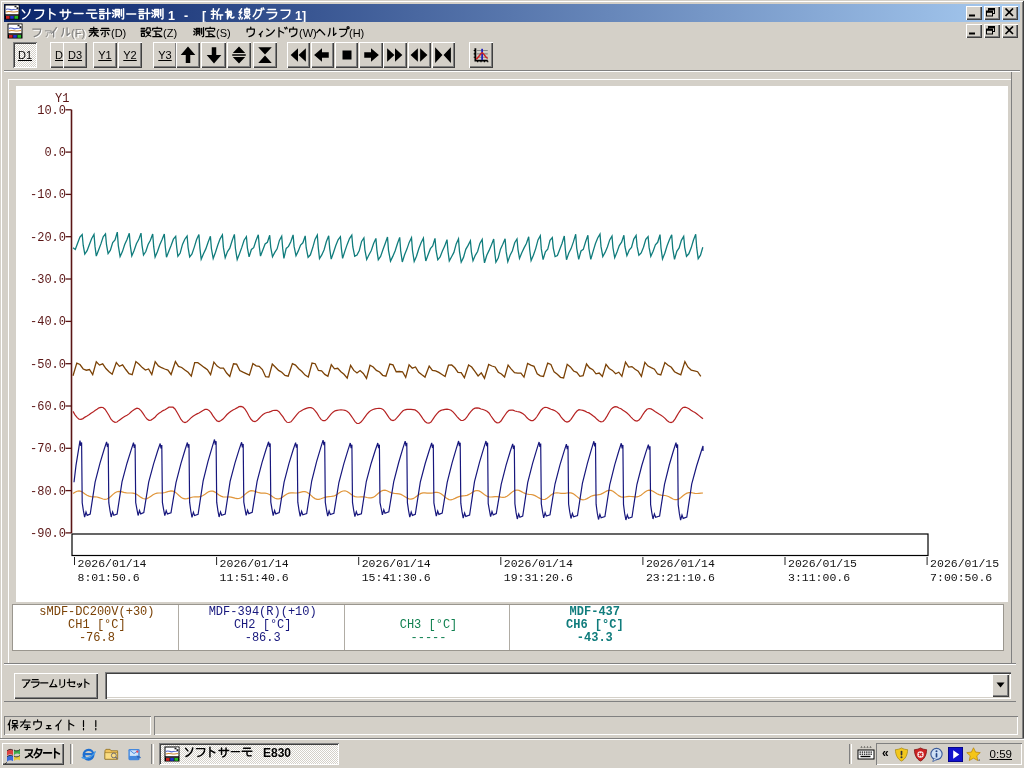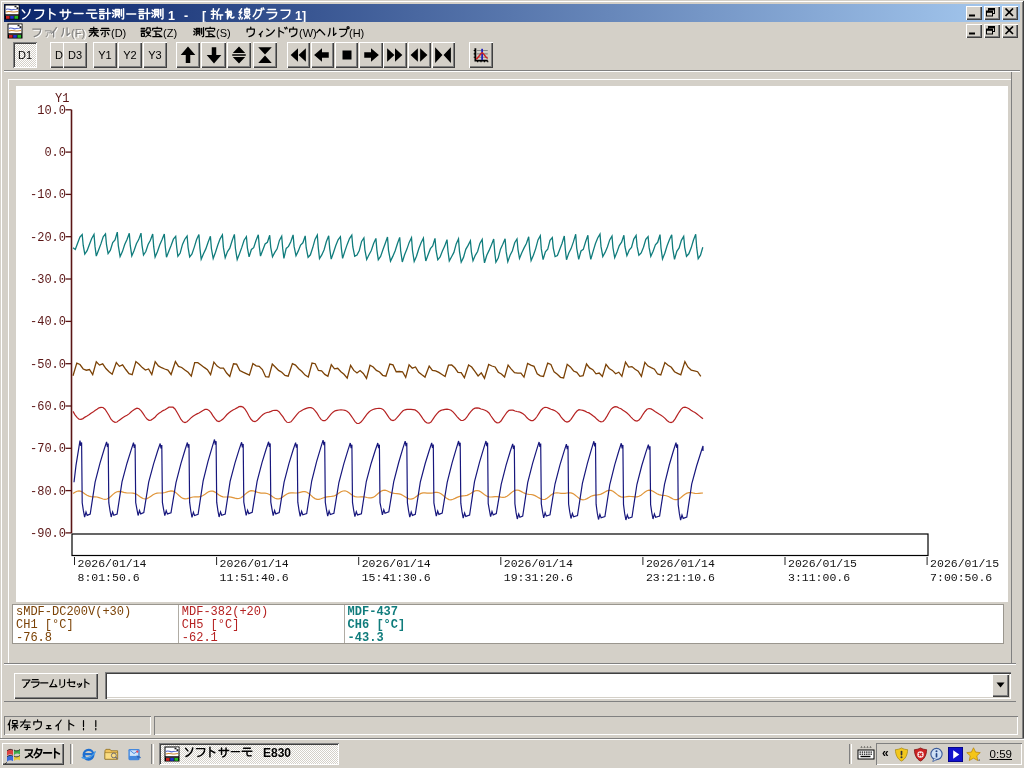--- a/index.html
+++ b/index.html
@@ -21,7 +21,7 @@
 .tbn { position:absolute; top:2px; height:26px; background:#d4d0c8;
   box-shadow: inset 1px 1px 0 #fff, inset -1px -1px 0 #404040, inset -2px -2px 0 #808080;
   display:flex; align-items:center; justify-content:center;
-  font:11px "Liberation Sans"; color:#000; }
+  font:11px "Liberation Sans"; color:#000;text-decoration:underline; }
 .tbn svg { width:18px; height:18px; }
 .tbn.pressed { box-shadow: inset 1px 1px 0 #808080, inset -1px -1px 0 #fff, inset 2px 2px 0 #404040;
   background-image:conic-gradient(#fff 0 25%, #d4d0c8 0 50%, #fff 0 75%, #d4d0c8 0);

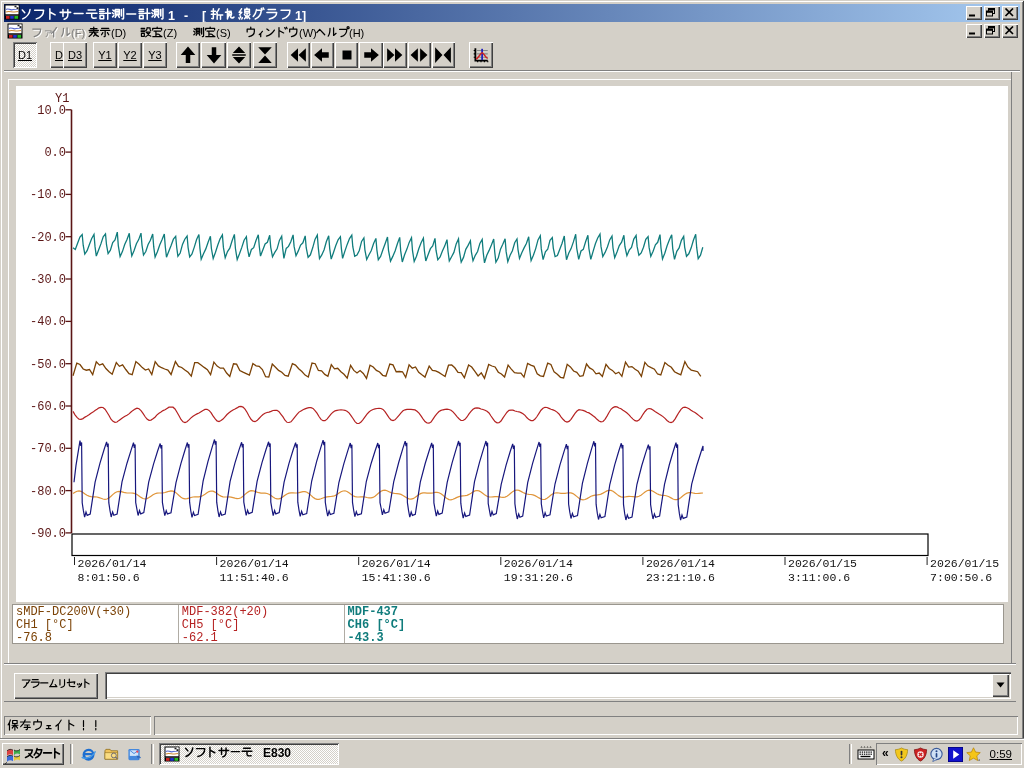--- a/index.html
+++ b/index.html
@@ -246,7 +246,7 @@
       <div class="tbn" style="left:59px;width:24px">D3</div>
       <div class="tbn" style="left:89px;width:24px">Y1</div>
       <div class="tbn" style="left:114px;width:24px">Y2</div>
-      <div class="tbn" style="left:139px;width:24px">Y3</div>
+      <div class="tbn" style="left:149px;width:24px">Y3</div>
       <div class="tbn" style="left:171.7px;width:24.5px">
         <svg viewBox="0 0 16 16">
           <path d="M8 0.5 L14.5 8 H10 V15 H6 V8 H1.5 Z" fill="#000"></path>

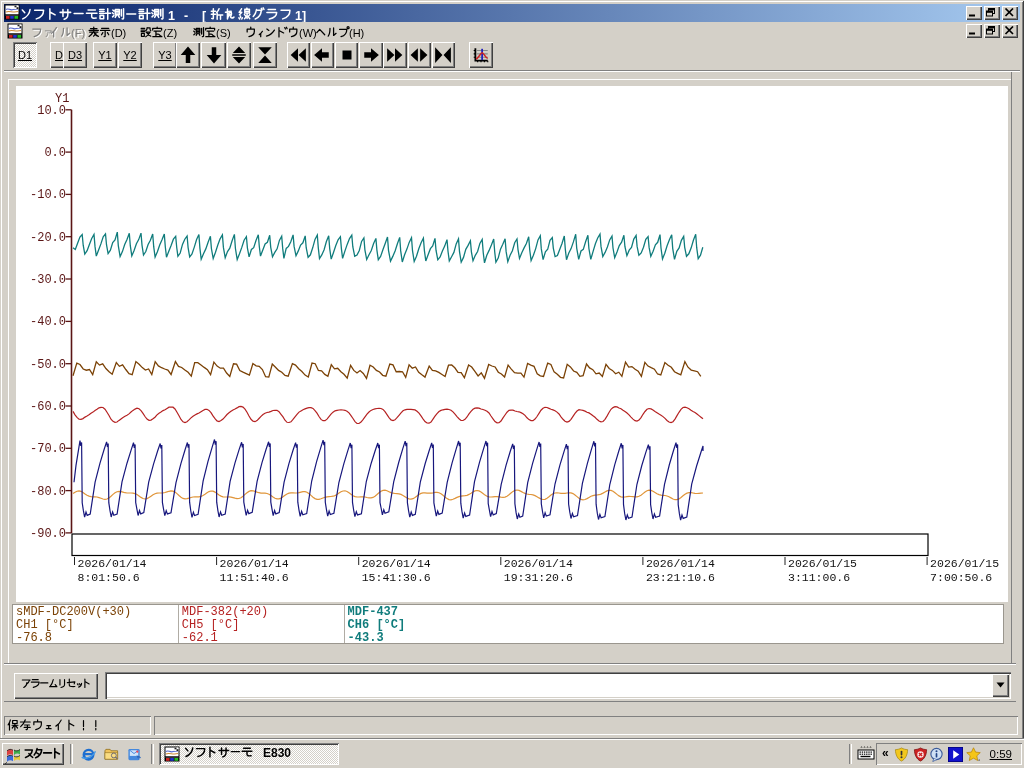--- a/index.html
+++ b/index.html
@@ -33,8 +33,8 @@
 #chartbox { position:absolute; left:12px; top:14px; width:992px; height:516px; background:#fff; }
 .mono { font-family:"Liberation Mono", monospace; font-size:12px; }
 .mono2 { font-family:"Liberation Mono", monospace; font-size:11.5px; }
-#legend { position:absolute; left:8px; top:532px; width:992px; height:40px; background:#fff;
-  border:1px solid #9a968e; display:flex; }
+#legend { position:absolute; left:8px; top:532px; width:992px; height:47px; background:#fff;
+  border:1px solid #9a968e; display:flex;text-align:center; }
 .lcell { width:165.8px; height:100%; border-right:1px solid #b0aca4; padding:1px 0 0 3px;
   font-family:"Liberation Mono", monospace; font-size:12px; line-height:13px; white-space:pre; }
 .lcell:last-child { border-right:none;font-weight:bold; }

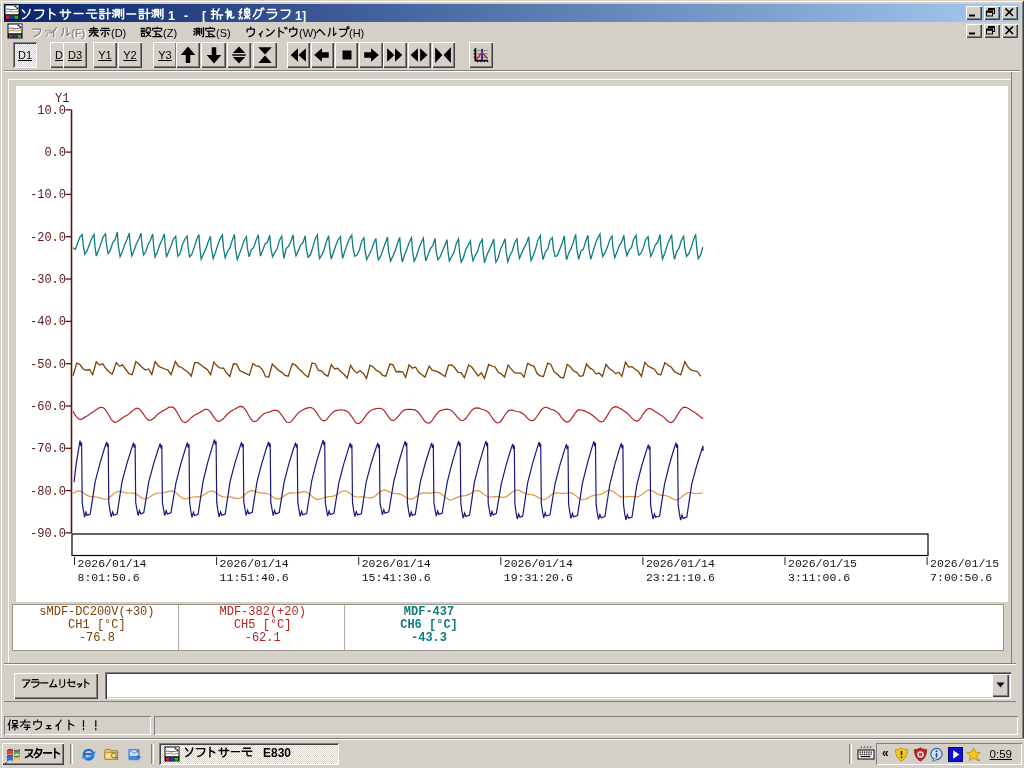--- a/index.html
+++ b/index.html
@@ -368,6 +368,7 @@
 </svg></div>
     <div id="legend">
         <div class="lcell" style="color:#7b4206"><div>sMDF-DC200V(+30)​</div><div>CH1 [°C]</div><div>-76.8</div></div>
+        <div class="lcell" style="color:#17177d"><div>MDF-394(R)(+10)​</div><div>CH2 [°C]</div><div>-86.3</div></div>
         <div class="lcell" style="color:#b52222"><div>MDF-382(+20)​</div><div>CH5 [°C]</div><div>-62.1</div></div>
         <div class="lcell" style="color:#107c7c"><div>MDF-437​</div><div>CH6 [°C]</div><div>-43.3</div></div>
       </div>

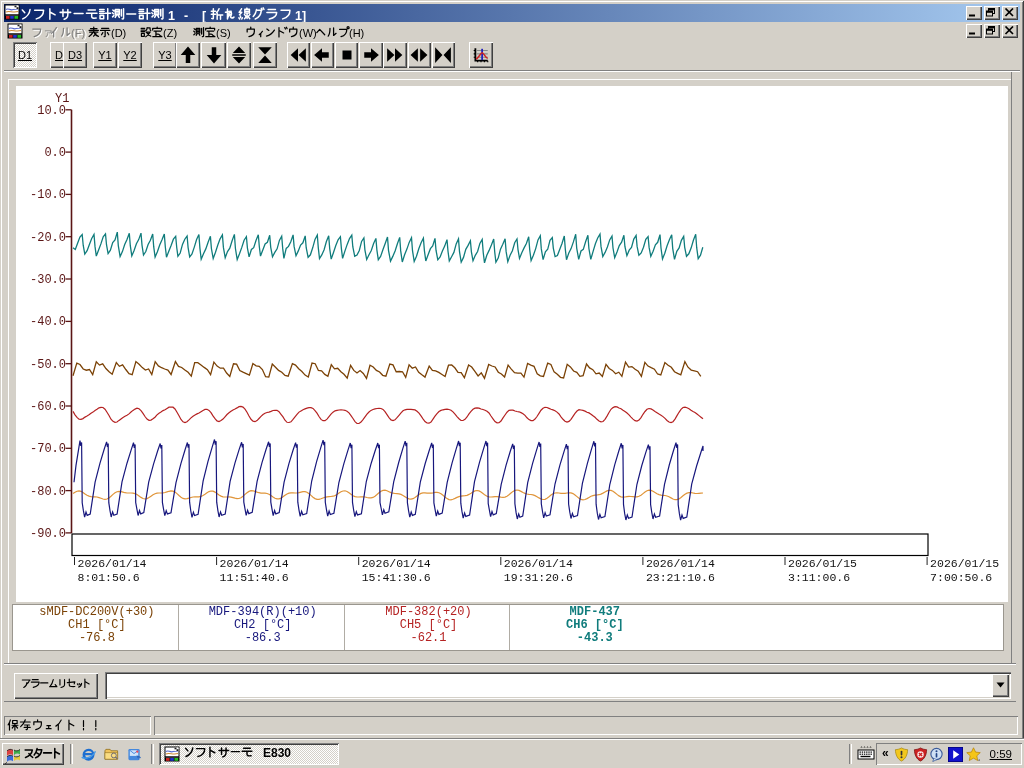--- a/index.html
+++ b/index.html
@@ -369,7 +369,6 @@
     <div id="legend">
         <div class="lcell" style="color:#7b4206"><div>sMDF-DC200V(+30)​</div><div>CH1 [°C]</div><div>-76.8</div></div>
         <div class="lcell" style="color:#17177d"><div>MDF-394(R)(+10)​</div><div>CH2 [°C]</div><div>-86.3</div></div>
-        <div class="lcell" style="color:#b52222"><div>MDF-382(+20)​</div><div>CH5 [°C]</div><div>-62.1</div></div>
         <div class="lcell" style="color:#107c7c"><div>MDF-437​</div><div>CH6 [°C]</div><div>-43.3</div></div>
       </div>
   </div>

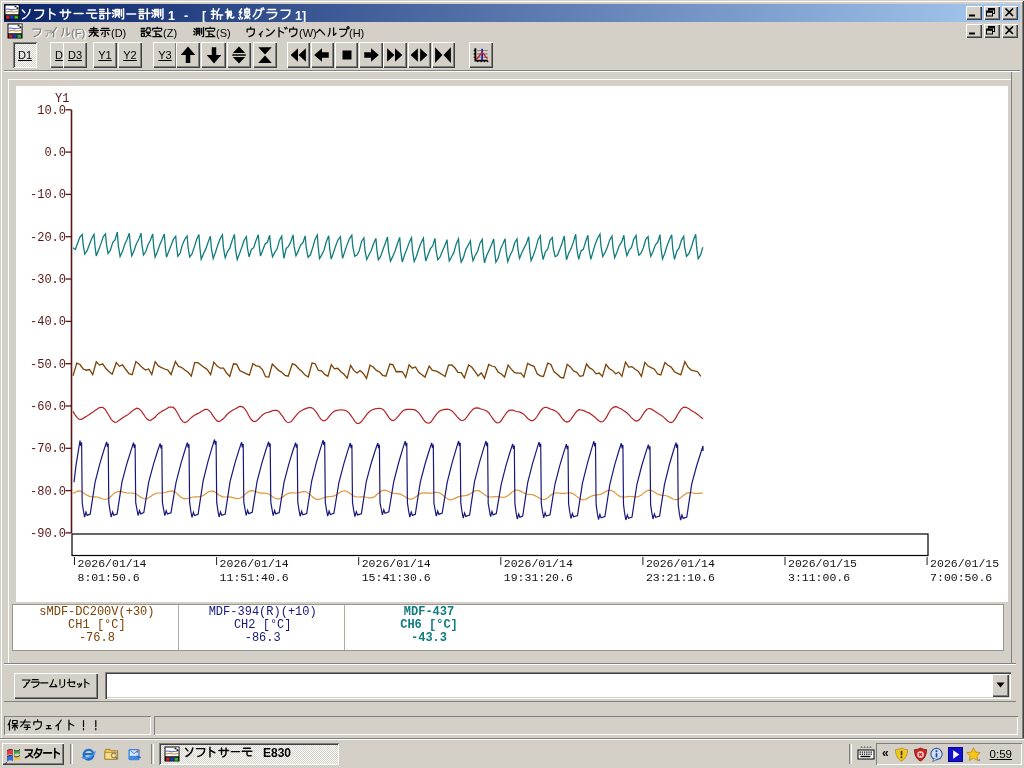--- a/index.html
+++ b/index.html
@@ -369,6 +369,7 @@
     <div id="legend">
         <div class="lcell" style="color:#7b4206"><div>sMDF-DC200V(+30)​</div><div>CH1 [°C]</div><div>-76.8</div></div>
         <div class="lcell" style="color:#17177d"><div>MDF-394(R)(+10)​</div><div>CH2 [°C]</div><div>-86.3</div></div>
+        <div class="lcell" style="color:#108050"><div>​</div><div>CH3 [°C]</div><div>-----</div></div>
         <div class="lcell" style="color:#107c7c"><div>MDF-437​</div><div>CH6 [°C]</div><div>-43.3</div></div>
       </div>
   </div>

